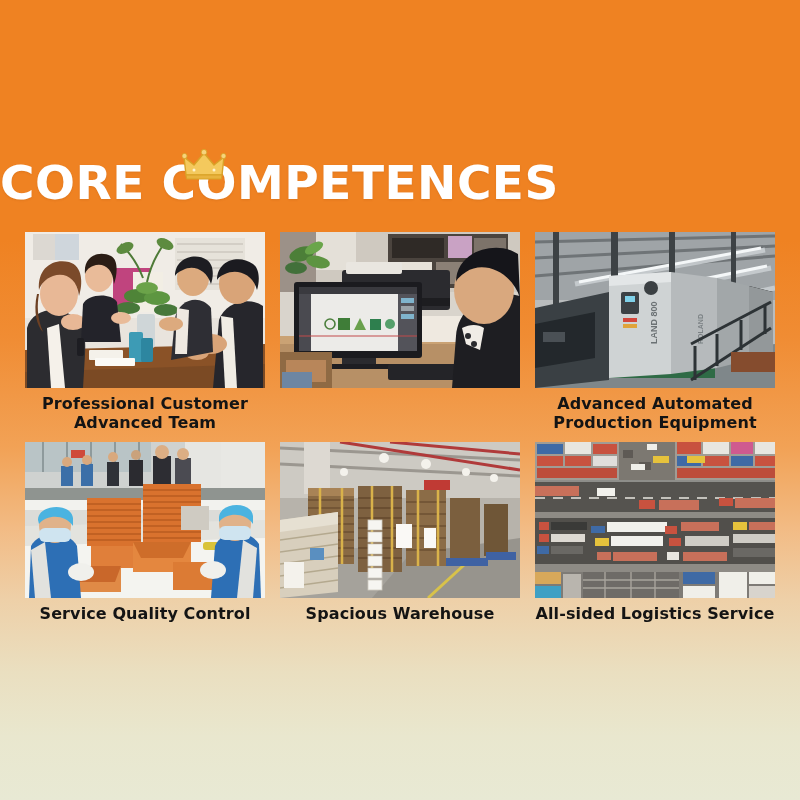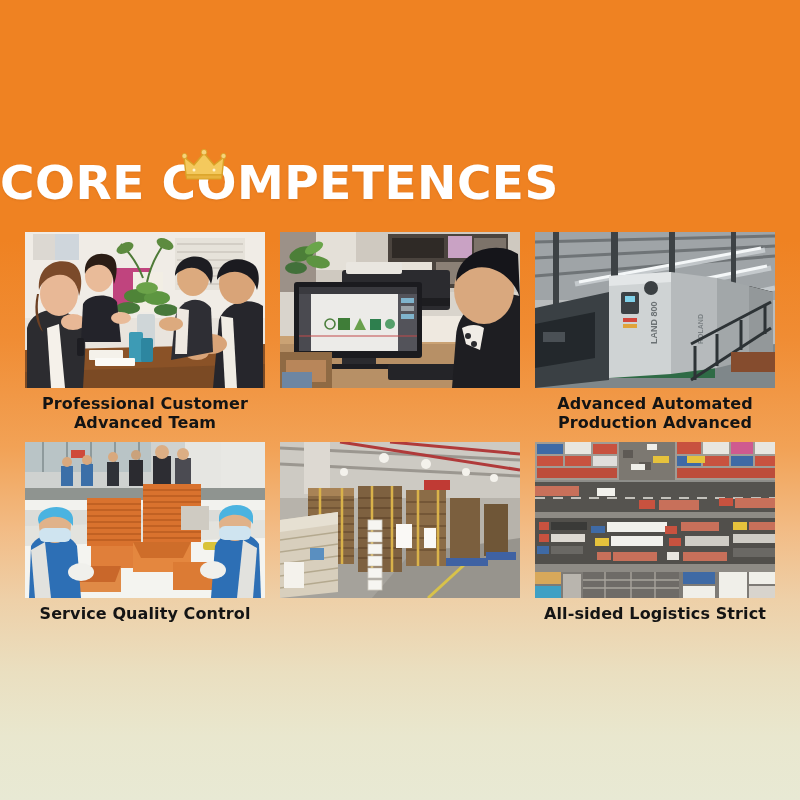--- a/index.html
+++ b/index.html
@@ -332,7 +332,7 @@
         </div>
         <div class="caption">
           <span class="cap-line">Advanced Automated</span>
-          <span class="cap-line">Production Advanced</span>
+          <span class="cap-line">Production Equipment</span>
         </div>
       </div>
     </div>

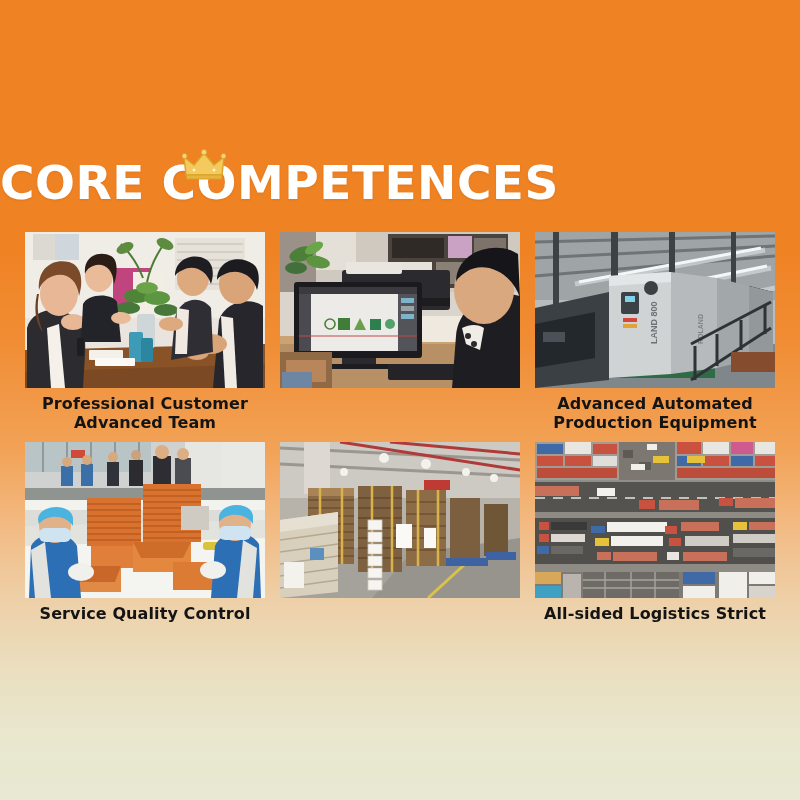--- a/index.html
+++ b/index.html
@@ -537,6 +537,9 @@
             <rect x="206" y="110" width="30" height="8" fill="#3f62a3"></rect>
           </svg>
         </div>
+        <div class="caption">
+          <span class="cap-line">Spacious Warehouse</span>
+        </div>
       </div>
 
       <div class="cell">

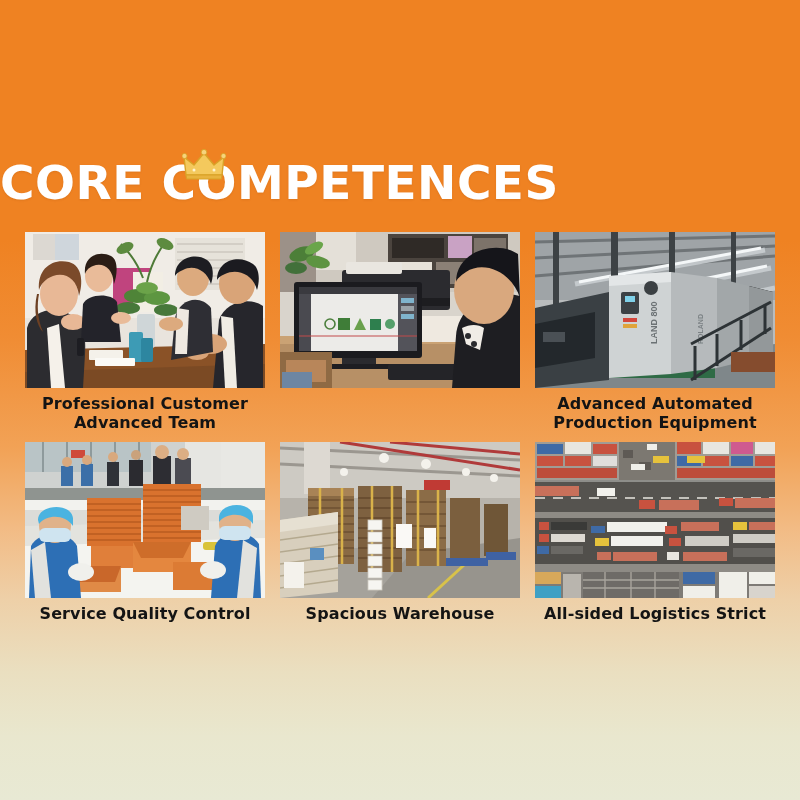--- a/index.html
+++ b/index.html
@@ -639,7 +639,7 @@
           </svg>
         </div>
         <div class="caption">
-          <span class="cap-line">All-sided Logistics Strict</span>
+          <span class="cap-line">All-sided Logistics Service</span>
         </div>
       </div>
     </div>

